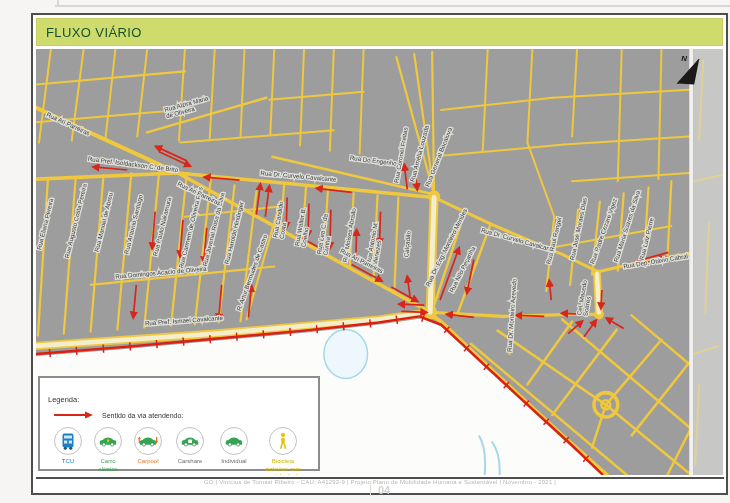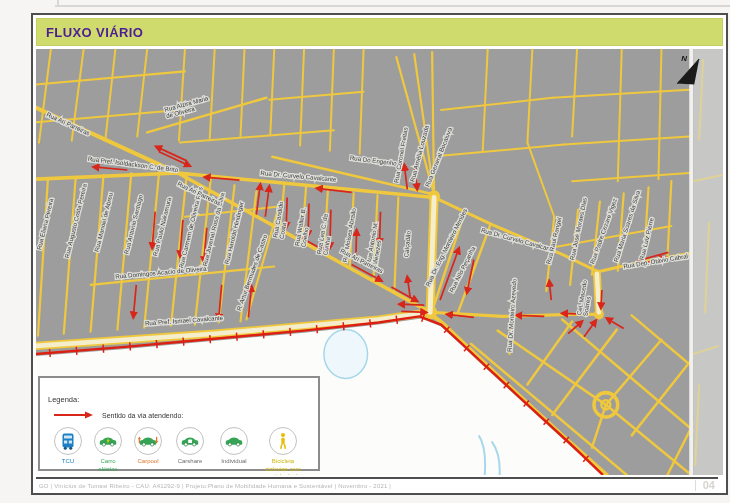--- a/index.html
+++ b/index.html
@@ -8,7 +8,7 @@
   .scan-v{position:absolute;left:57px;top:0;width:2px;height:7px;background:#d9d7d4;}
   .frame{position:absolute;left:31px;top:13px;width:693px;height:478px;border:2px solid #4e4e4e;background:#ffffff;box-sizing:content-box;}
   .titlebar{position:absolute;left:3px;top:3px;right:3px;height:28px;background:#d0db6d;border:1px solid #c3cd60;display:flex;align-items:center;padding-left:9px;box-sizing:border-box;}
-  .title{font-size:13px;font-weight:bold;color:#4c1d95;letter-spacing:.4px;}
+  .title{font-size:13px;font-weight:normal;color:#14532d;letter-spacing:.4px;}
   .map-wrap{position:absolute;left:3px;right:3px;top:34px;bottom:18px;background:#9d9d9d;overflow:hidden;}
   .map-wrap svg.city{width:100%;height:100%;display:block;}
   .street-label{font-size:6.2px;fill:#3a3a3a;stroke:#dfdfda;stroke-width:2.6px;paint-order:stroke;font-family:"Liberation Sans",sans-serif;}

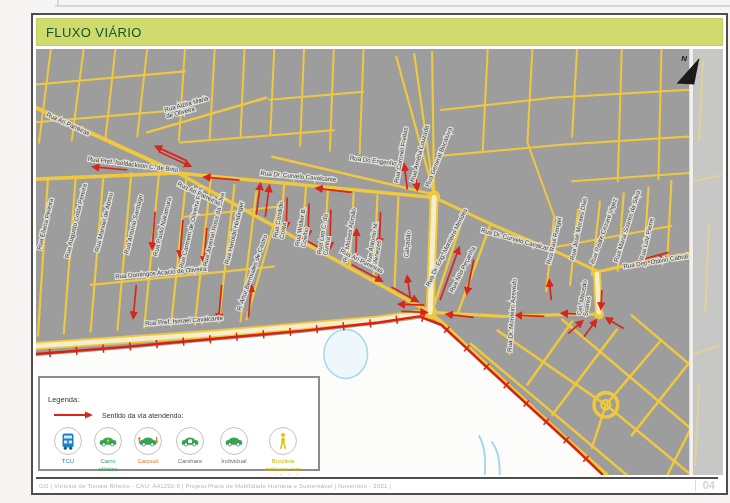--- a/index.html
+++ b/index.html
@@ -27,7 +27,7 @@
   .legend-label{font-size:6px;margin-top:3px;text-align:center;line-height:1.25;}
   .c-blue{color:#1d80c4;} .c-green{color:#35a455;} .c-orange{color:#e2762d;} .c-gray{color:#6d6d6d;} .c-yellow{color:#cdb60b;}
   
-  .footer{position:absolute;left:3px;right:8px;bottom:1px;height:15px;border-top:2px solid #4e4e4e;background:#fff;display:flex;align-items:center;justify-content:space-between;padding:0 3px;box-sizing:border-box;}
+  .footer{position:absolute;left:3px;right:2px;bottom:1px;height:15px;border-top:2px solid #4e4e4e;background:#fff;display:flex;align-items:center;justify-content:space-between;padding:0 3px;box-sizing:border-box;flex-direction:column;}
   .footer-text{font-size:6px;color:#b7b5b2;letter-spacing:.2px;white-space:nowrap;}
   .page-num{font-size:11px;color:#d6d4d1;font-weight:bold;border-left:1px solid #dedcd9;padding-left:7px;line-height:11px;}
 </style>

